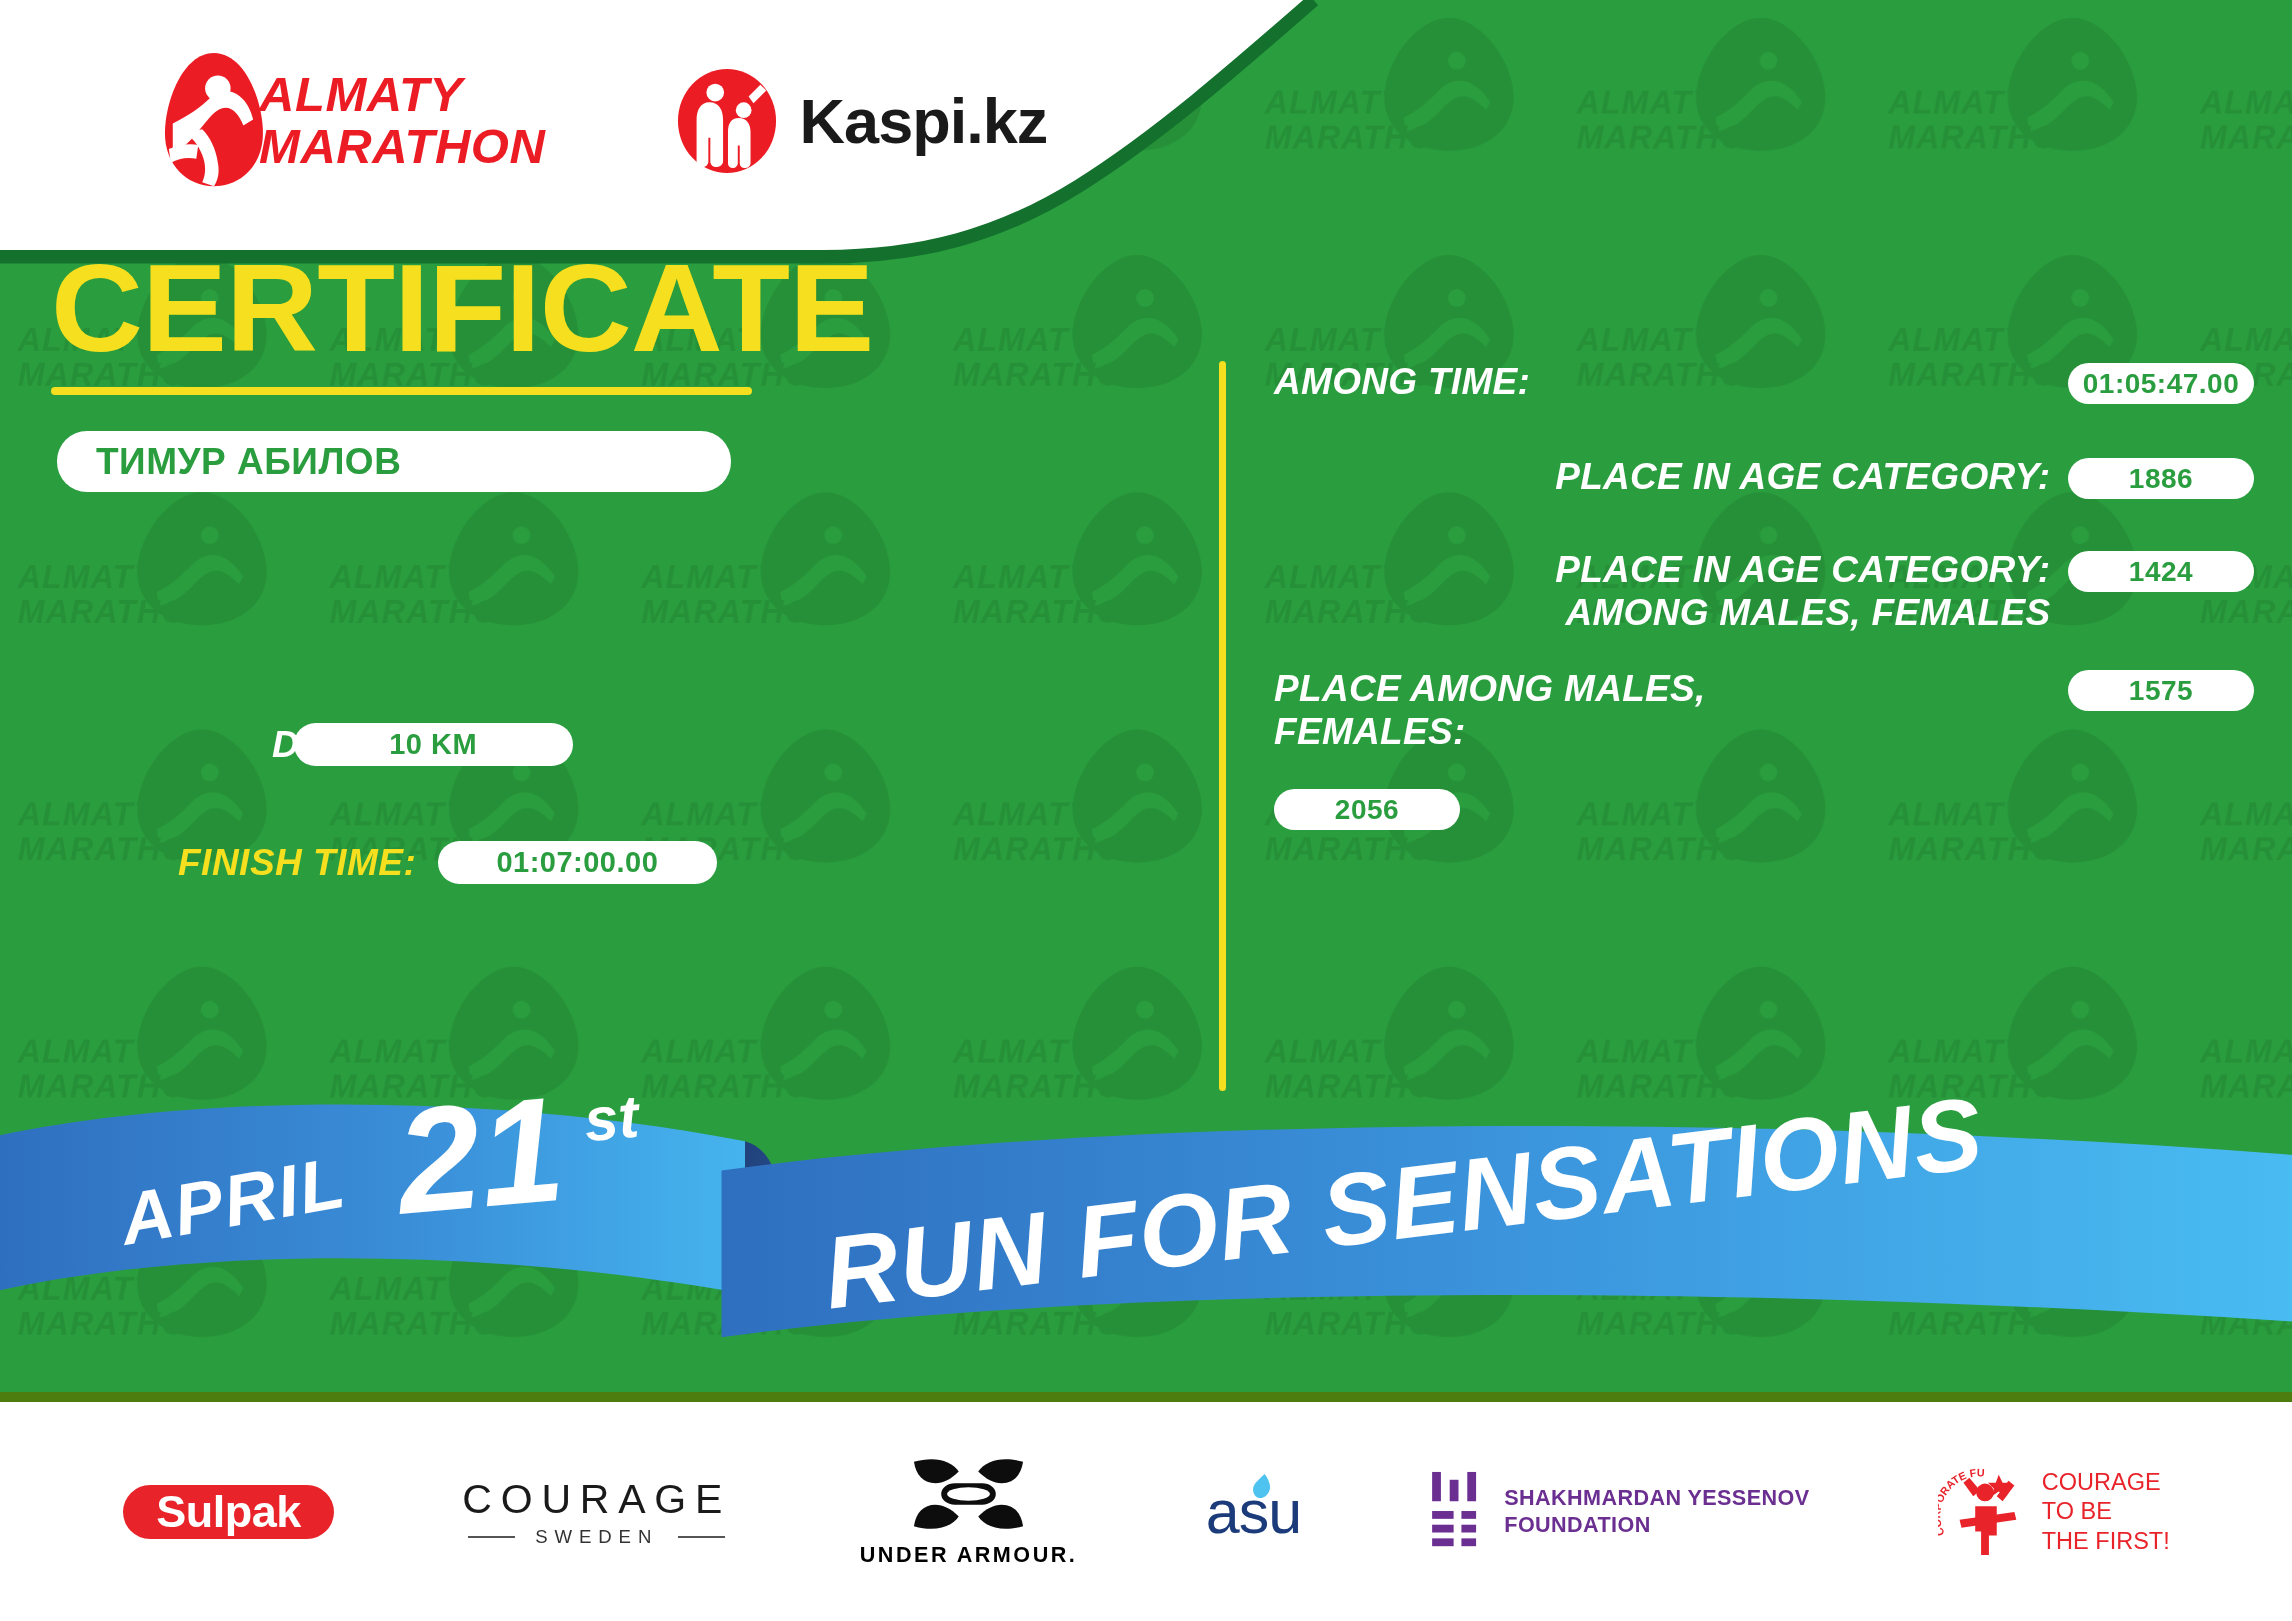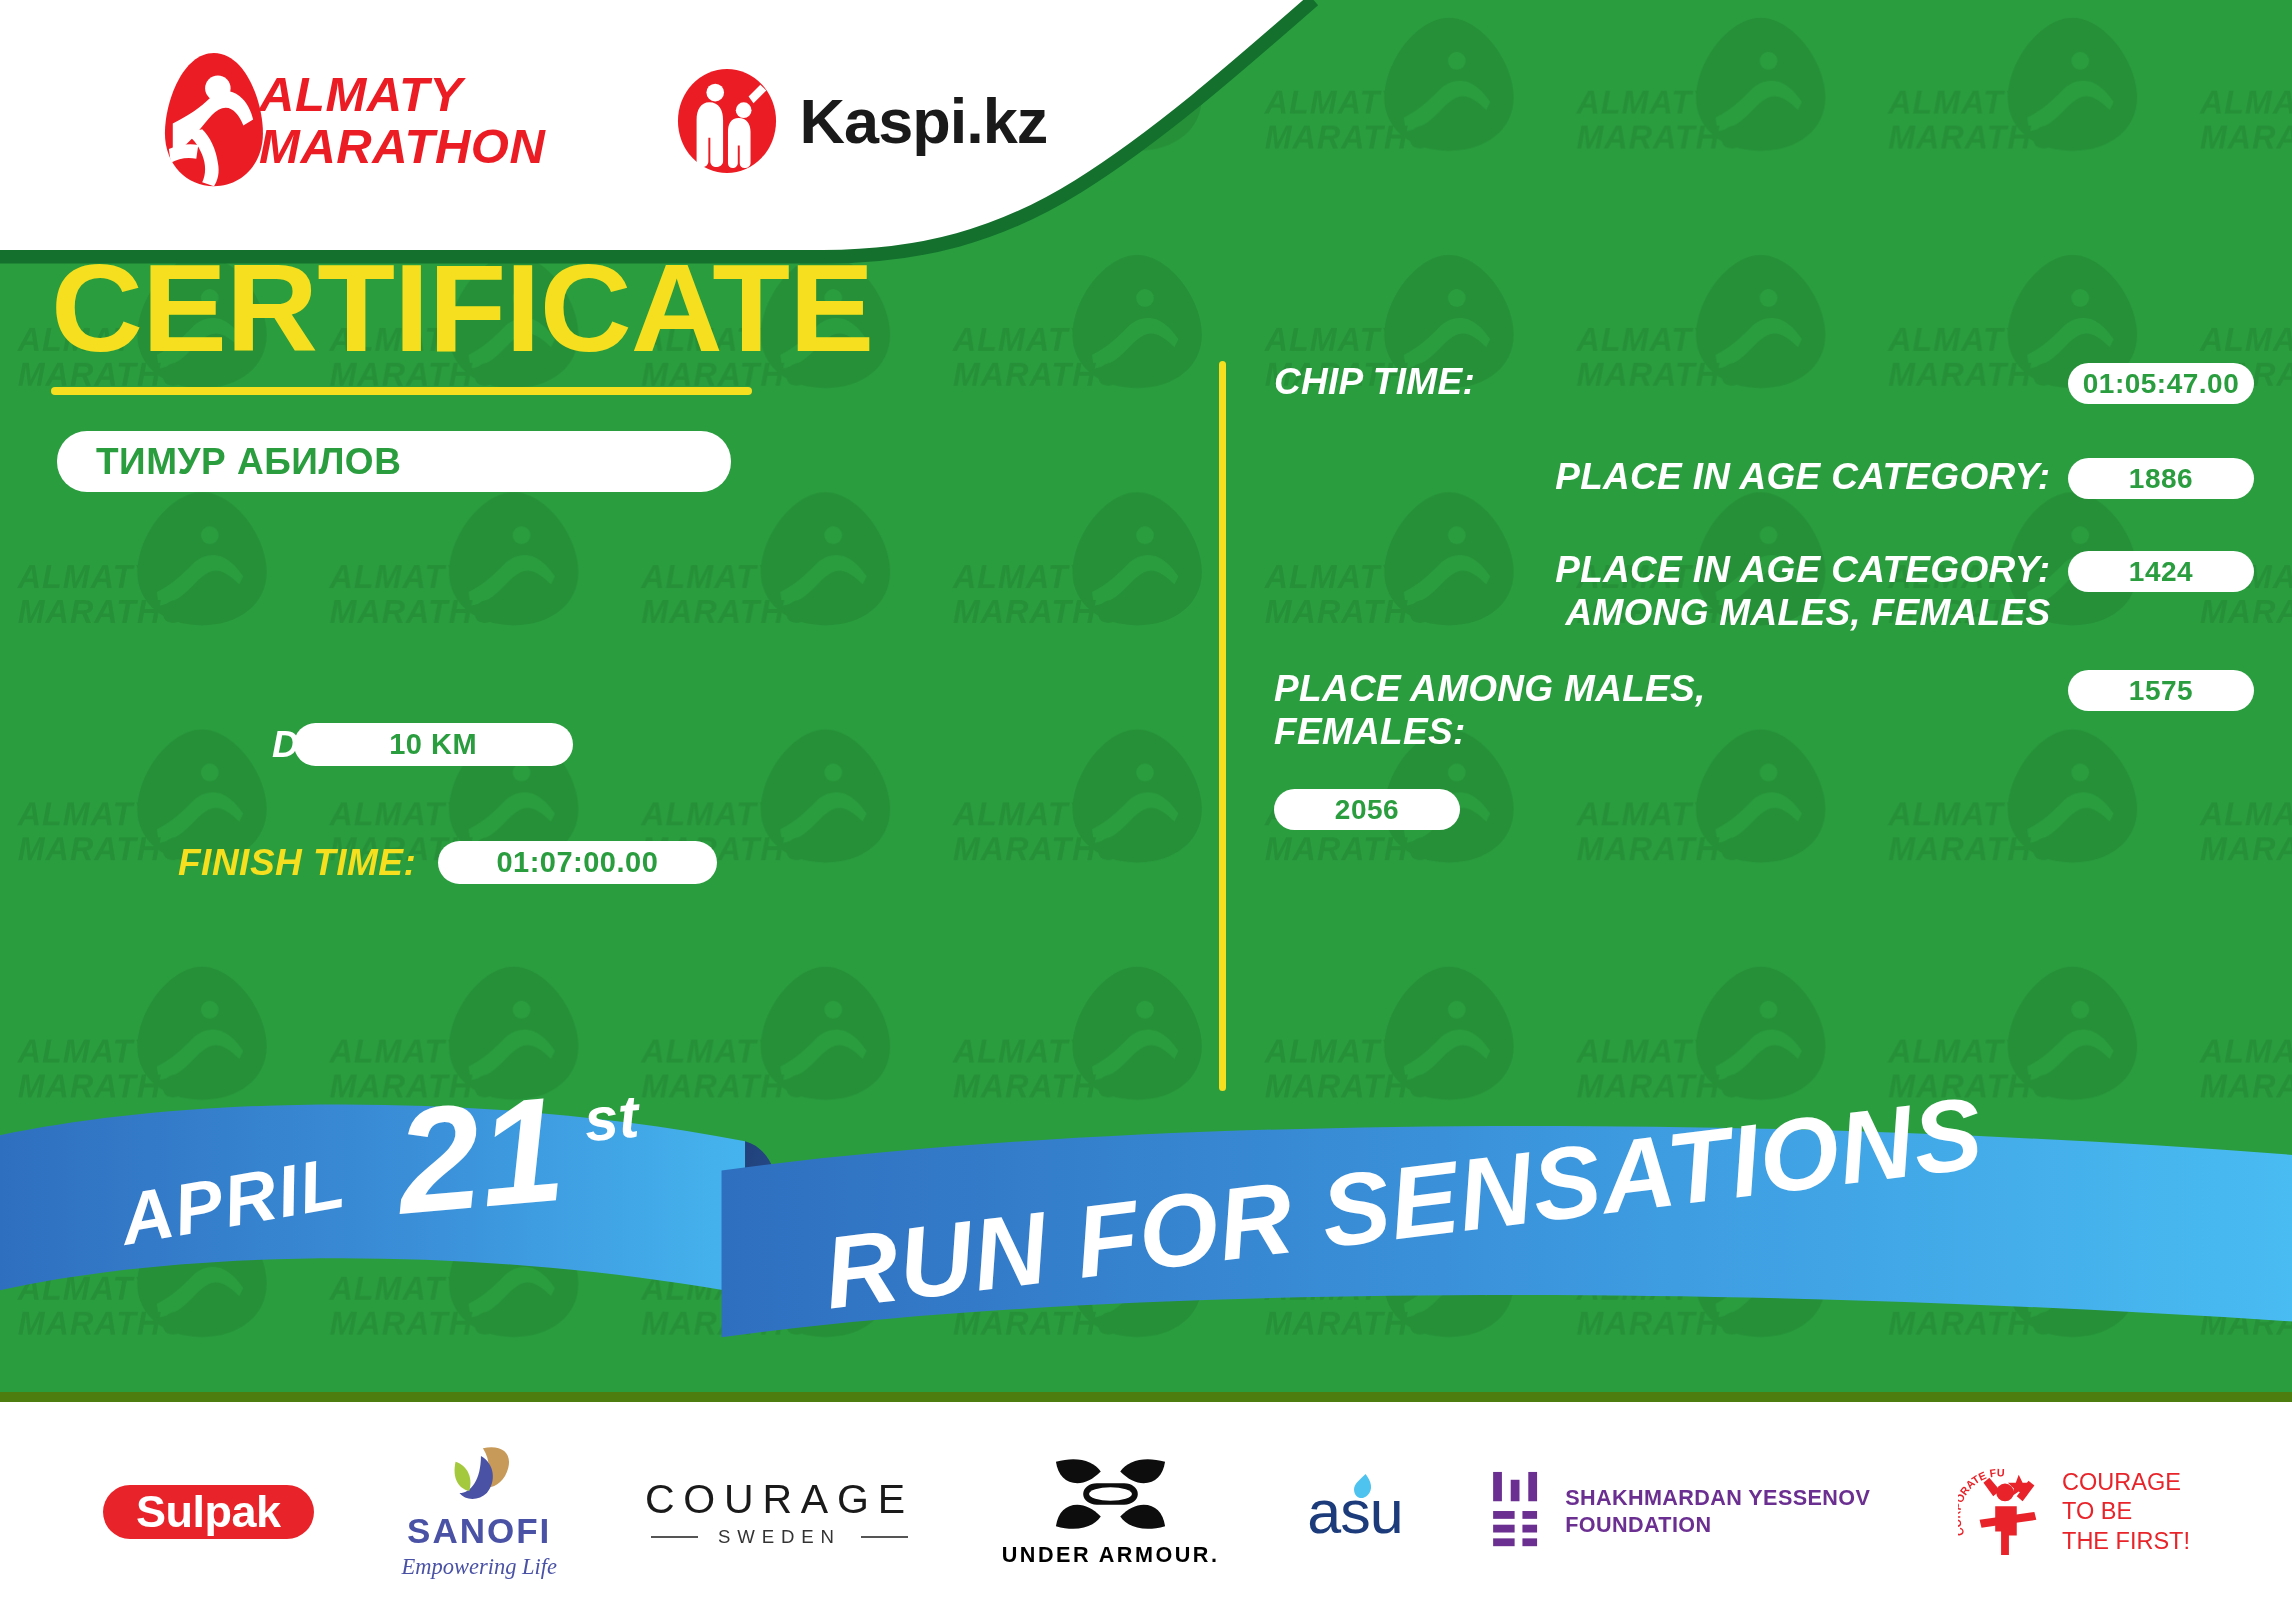--- a/index.html
+++ b/index.html
@@ -359,7 +359,7 @@
     <div id="right-col">
 
       <div class="stat-row" id="stat-0">
-        <span class="stat-label lbl-left">CHIP TIME:</span>
+        <span class="stat-label lbl-left">AMONG TIME:</span>
         <span class="stat-pill">
           <span class="stat-value">01:05:47.00</span>
         </span>

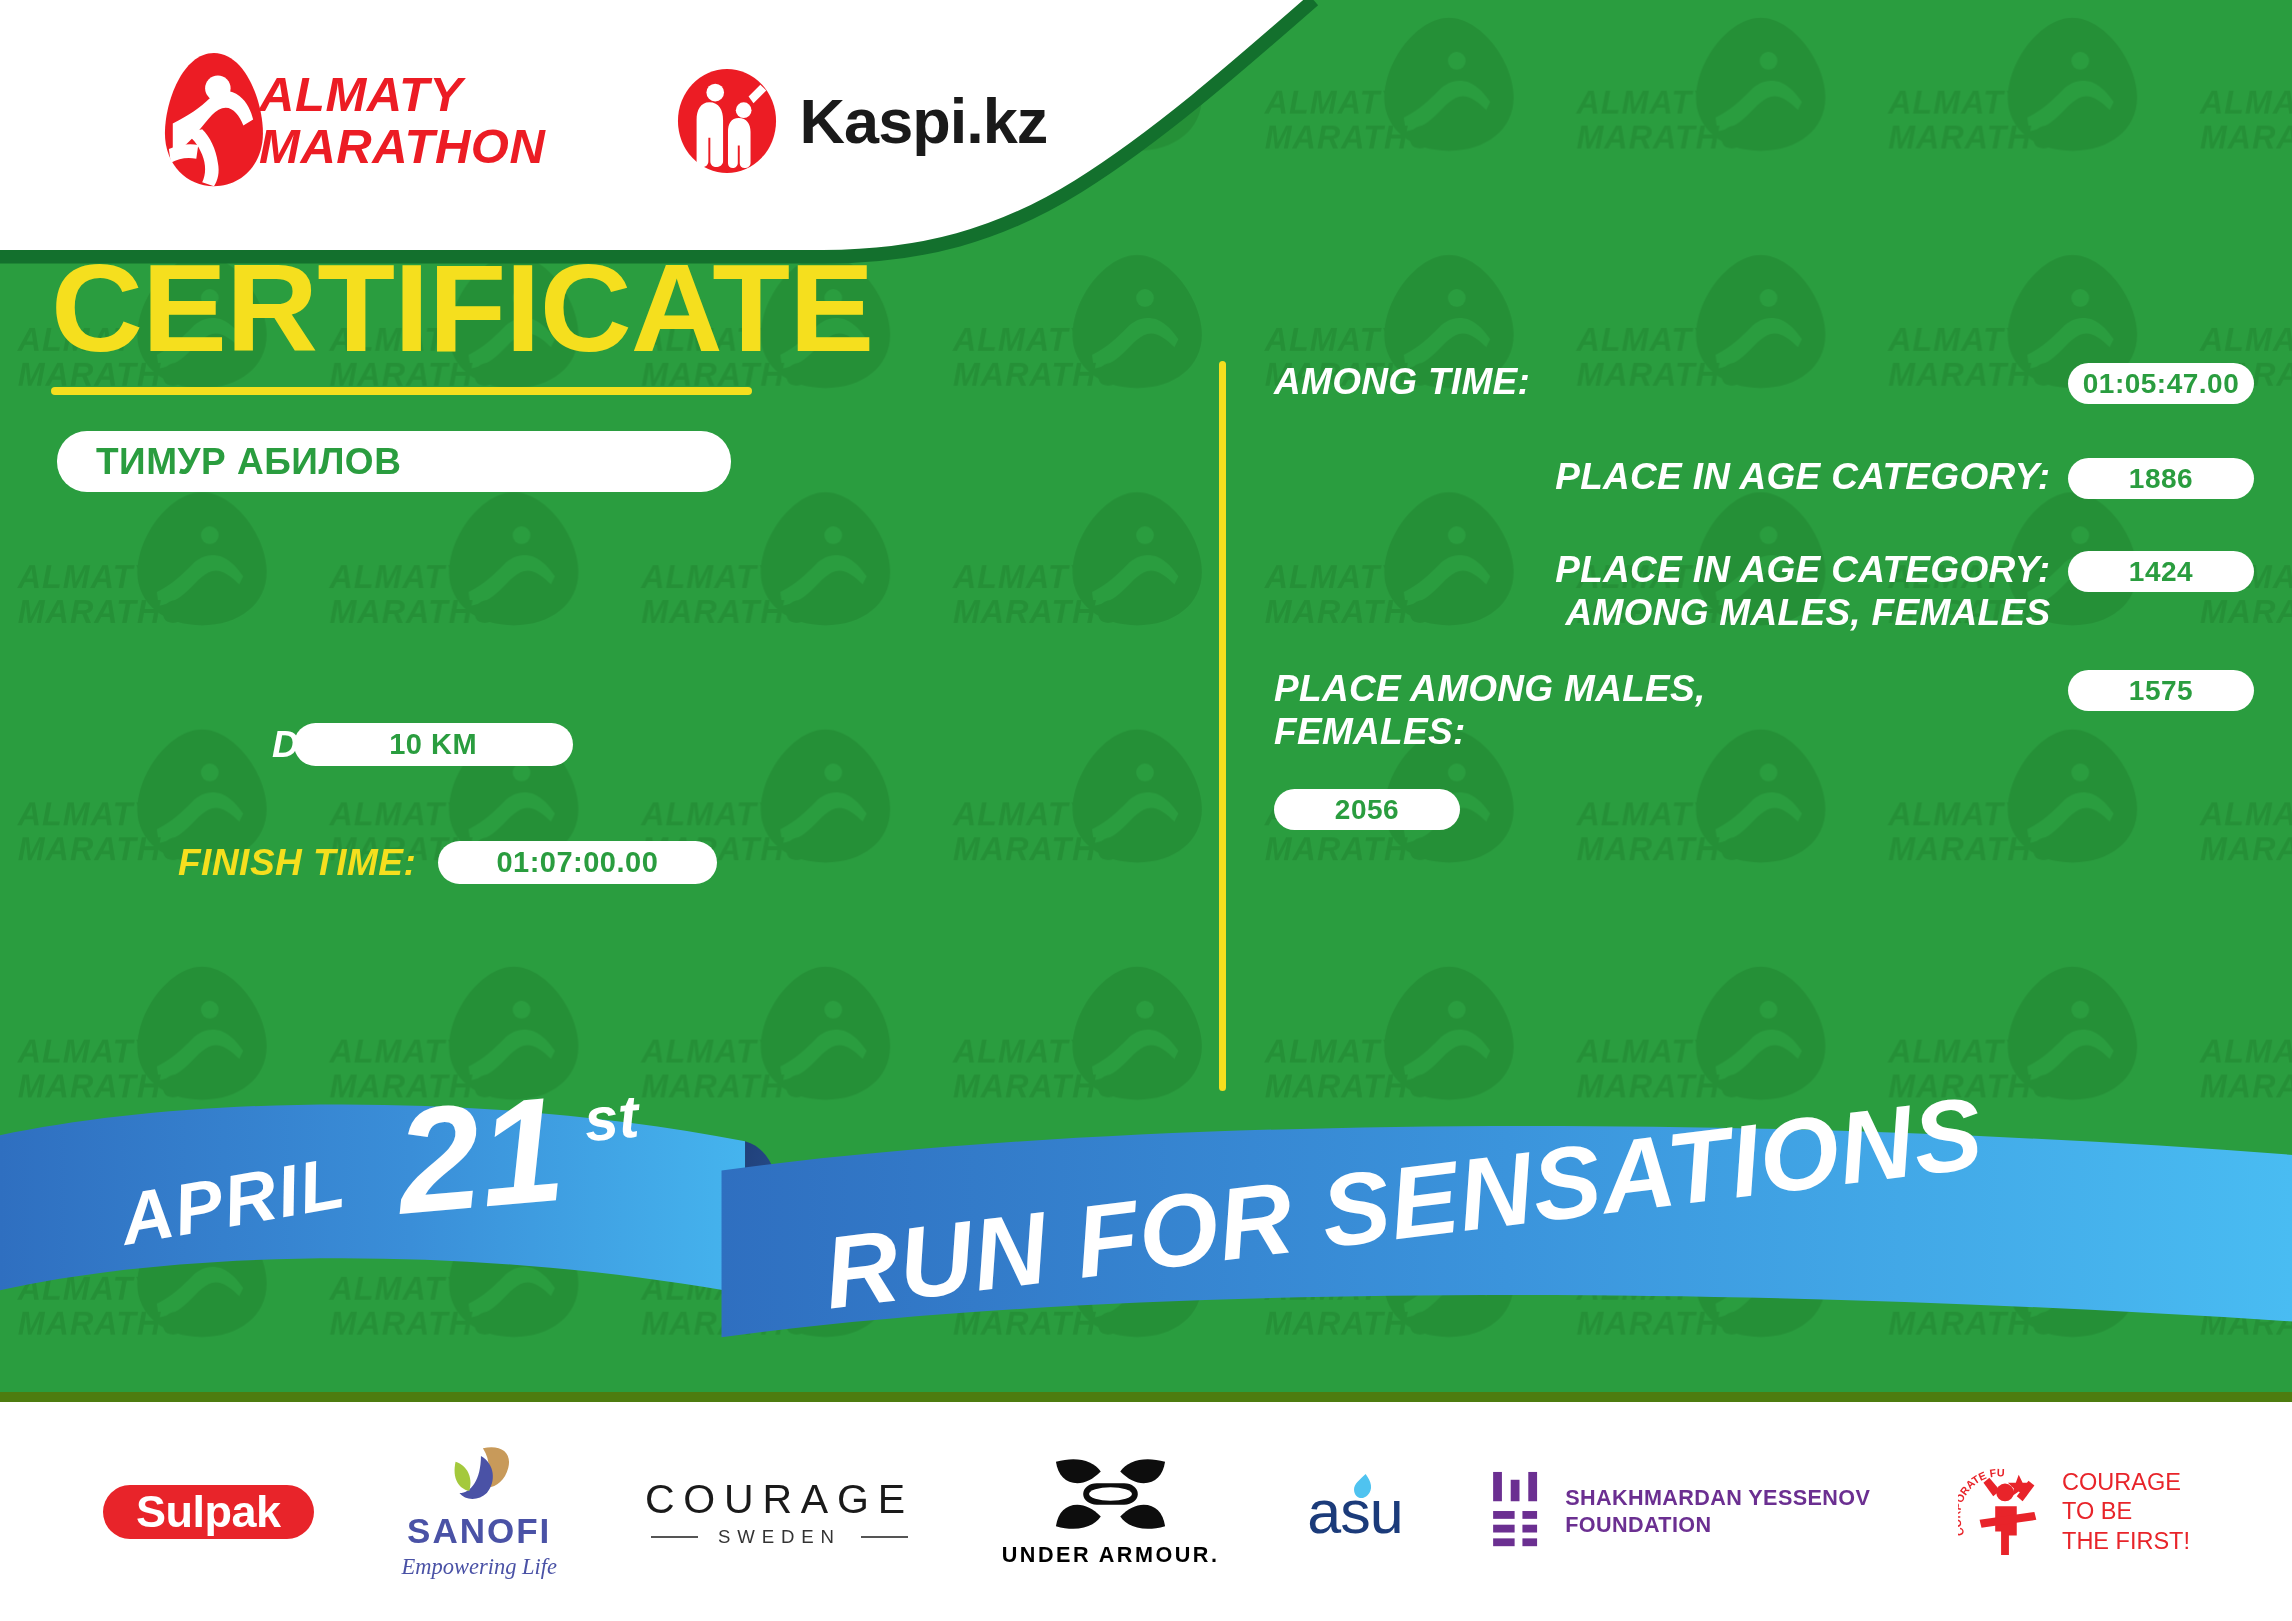--- a/index.html
+++ b/index.html
@@ -442,17 +442,6 @@
       <div class="sulpak-pill">Sulpak</div>
     </div>
 
-    <div class="sponsor">
-      <div class="sanofi-wrap">
-        <svg width="82" height="61" viewBox="0 0 84 62">
-          <path d="M46 4 C64 0 76 8 72 24 C68 40 54 48 44 42 C52 34 56 20 46 4 Z" fill="#c89a5a"></path>
-          <path d="M44 12 C58 20 60 38 50 50 C42 58 28 58 22 50 C34 50 44 36 44 12 Z" fill="#4a52a6"></path>
-          <path d="M18 18 C30 22 36 34 32 48 C22 46 14 36 18 18 Z" fill="#a4c93c"></path>
-        </svg>
-        <div class="sanofi-word">SANOFI</div>
-        <div class="sanofi-tag">Empowering Life</div>
-      </div>
-    </div>
 
     <div class="sponsor">
       <div class="ori-wrap">

